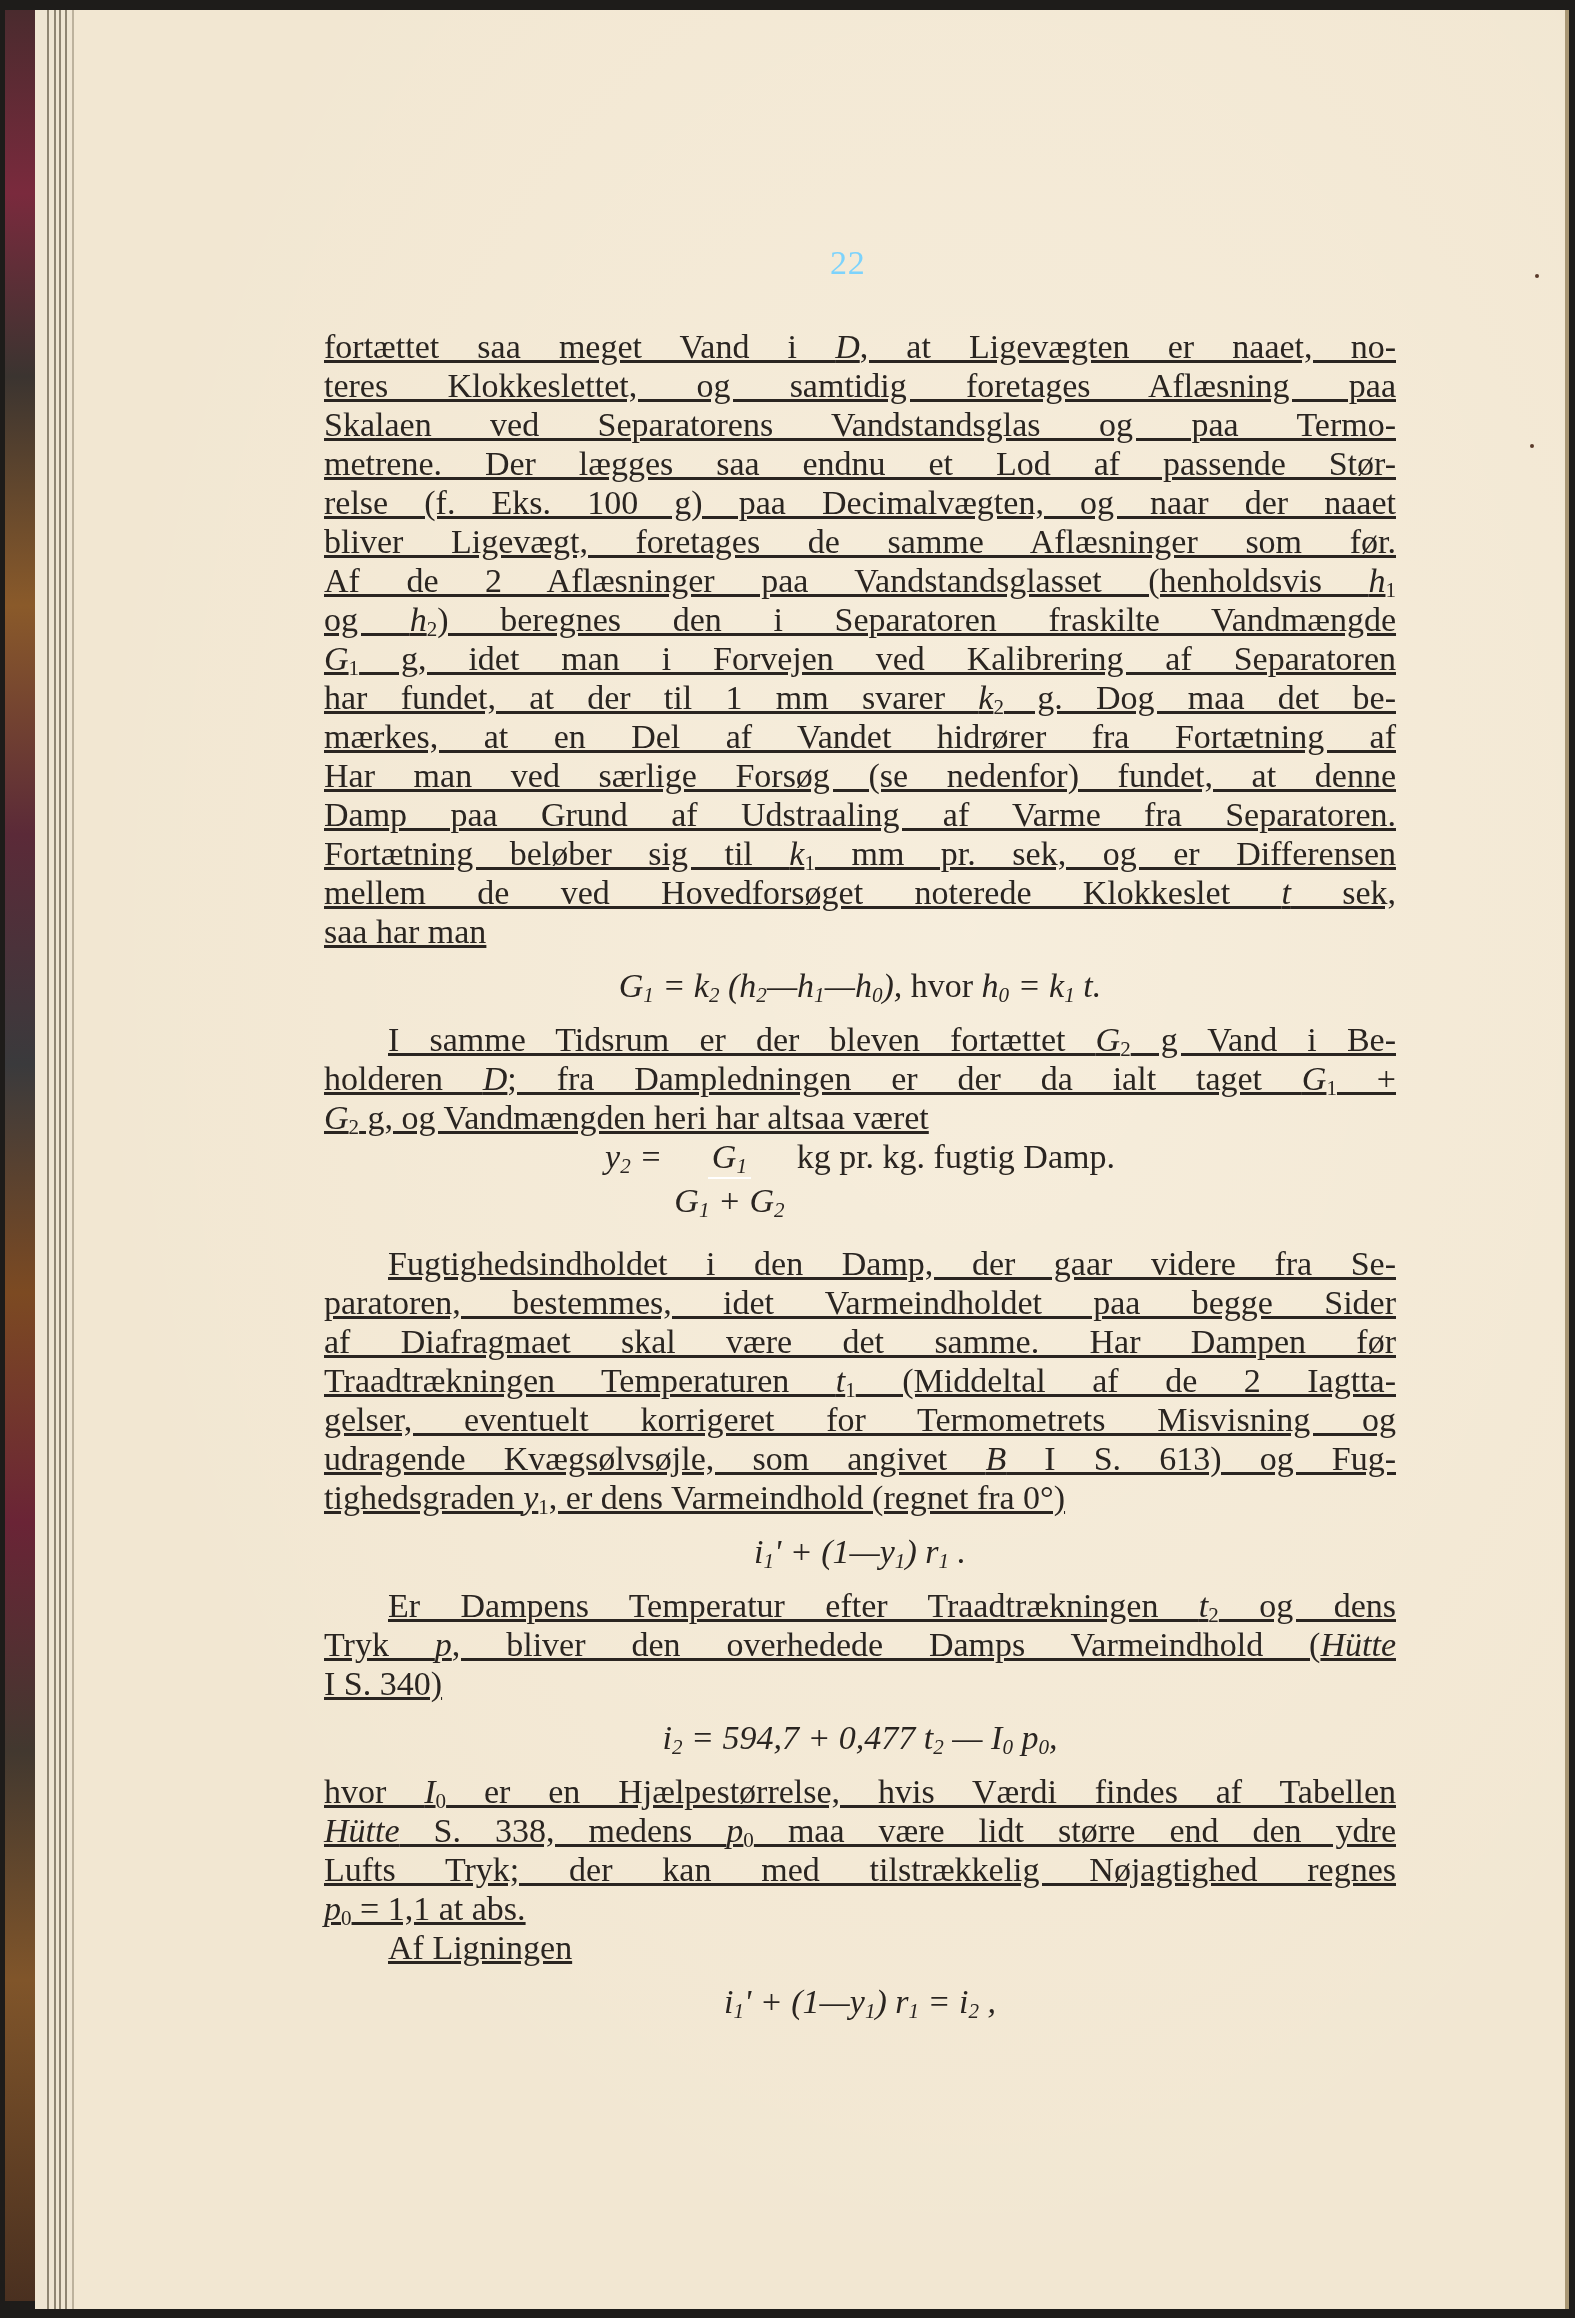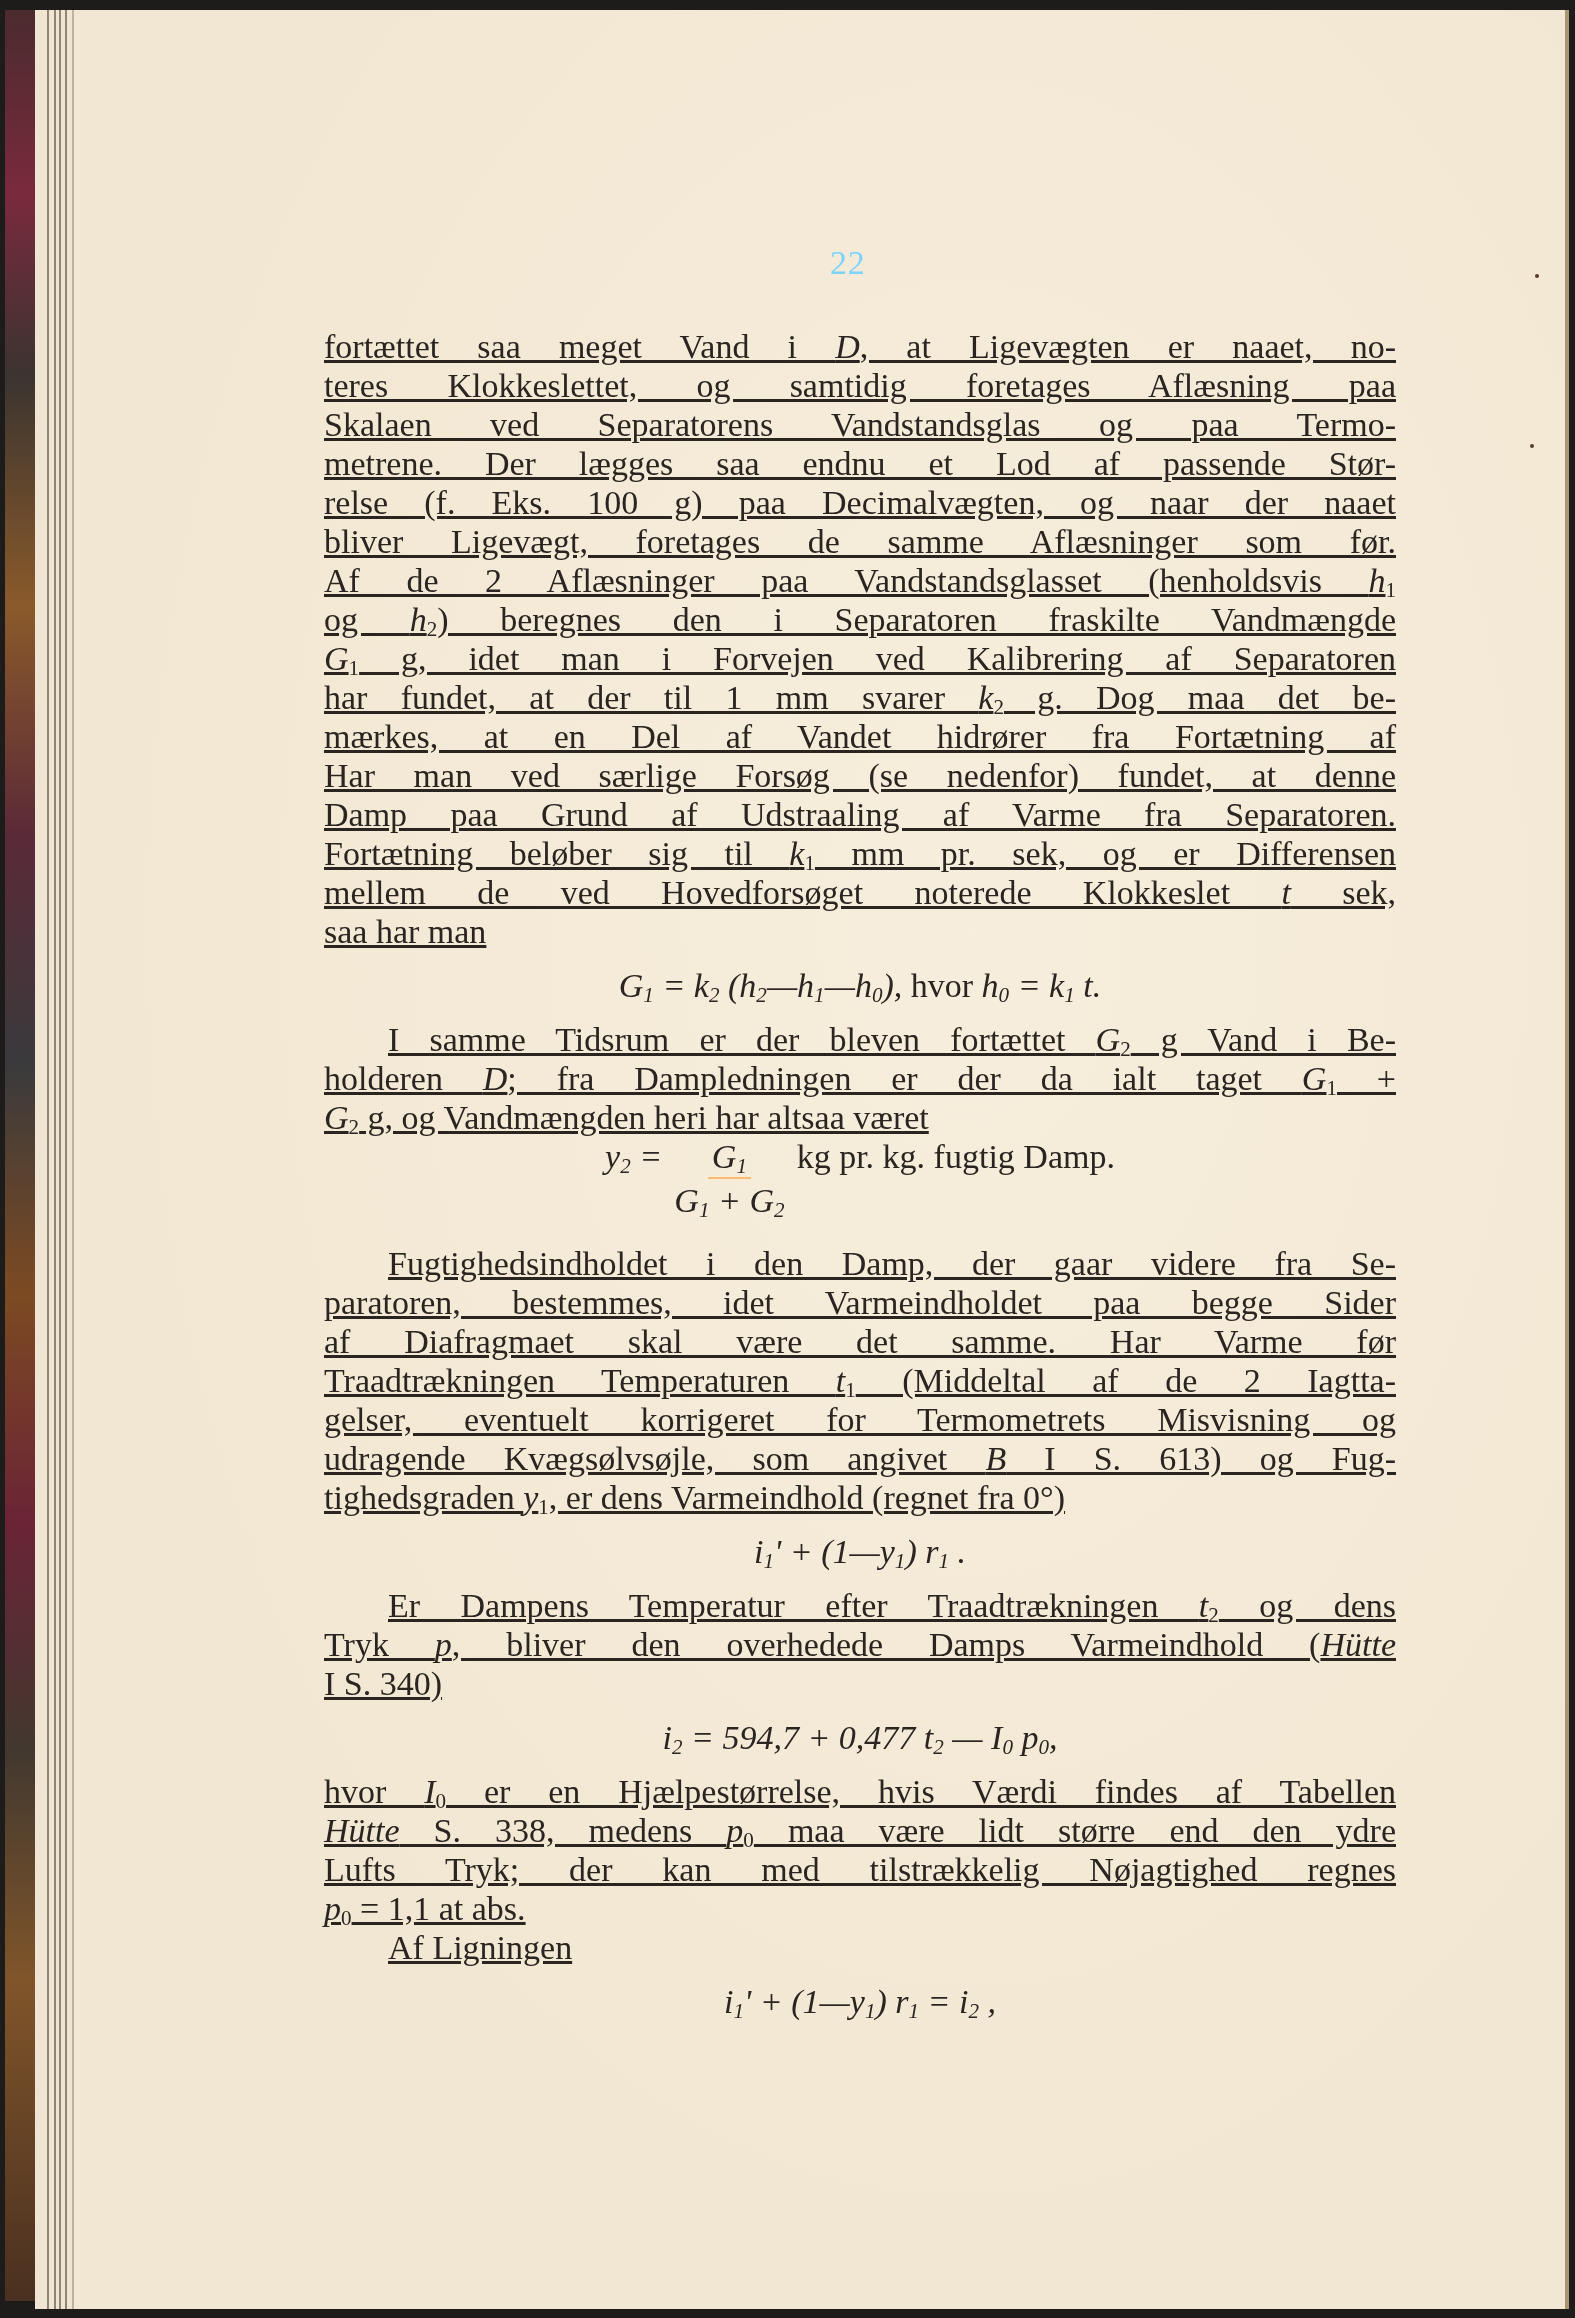--- a/index.html
+++ b/index.html
@@ -48,7 +48,7 @@
   .gap-s { height: 15px; }
   .frac-row { display: flex; justify-content: center; align-items: flex-start; height: 92px; }
   .frac { display: inline-flex; flex-direction: column; align-items: center; margin: 0 12.2px; font-style: italic; }
-  .frac .num { border-bottom: 2px solid #fdba74; padding: 0 4.1px 1.4px; }
+  .frac .num { border-bottom: 2px solid #ffffff; padding: 0 4.1px 1.4px; }
   .frac .den { padding-top: 1.4px; }
   .dot-mark { position: absolute; width: 4.1px; height: 4.1px; border-radius: 50%; background: #5a3a2a; }
 </style>

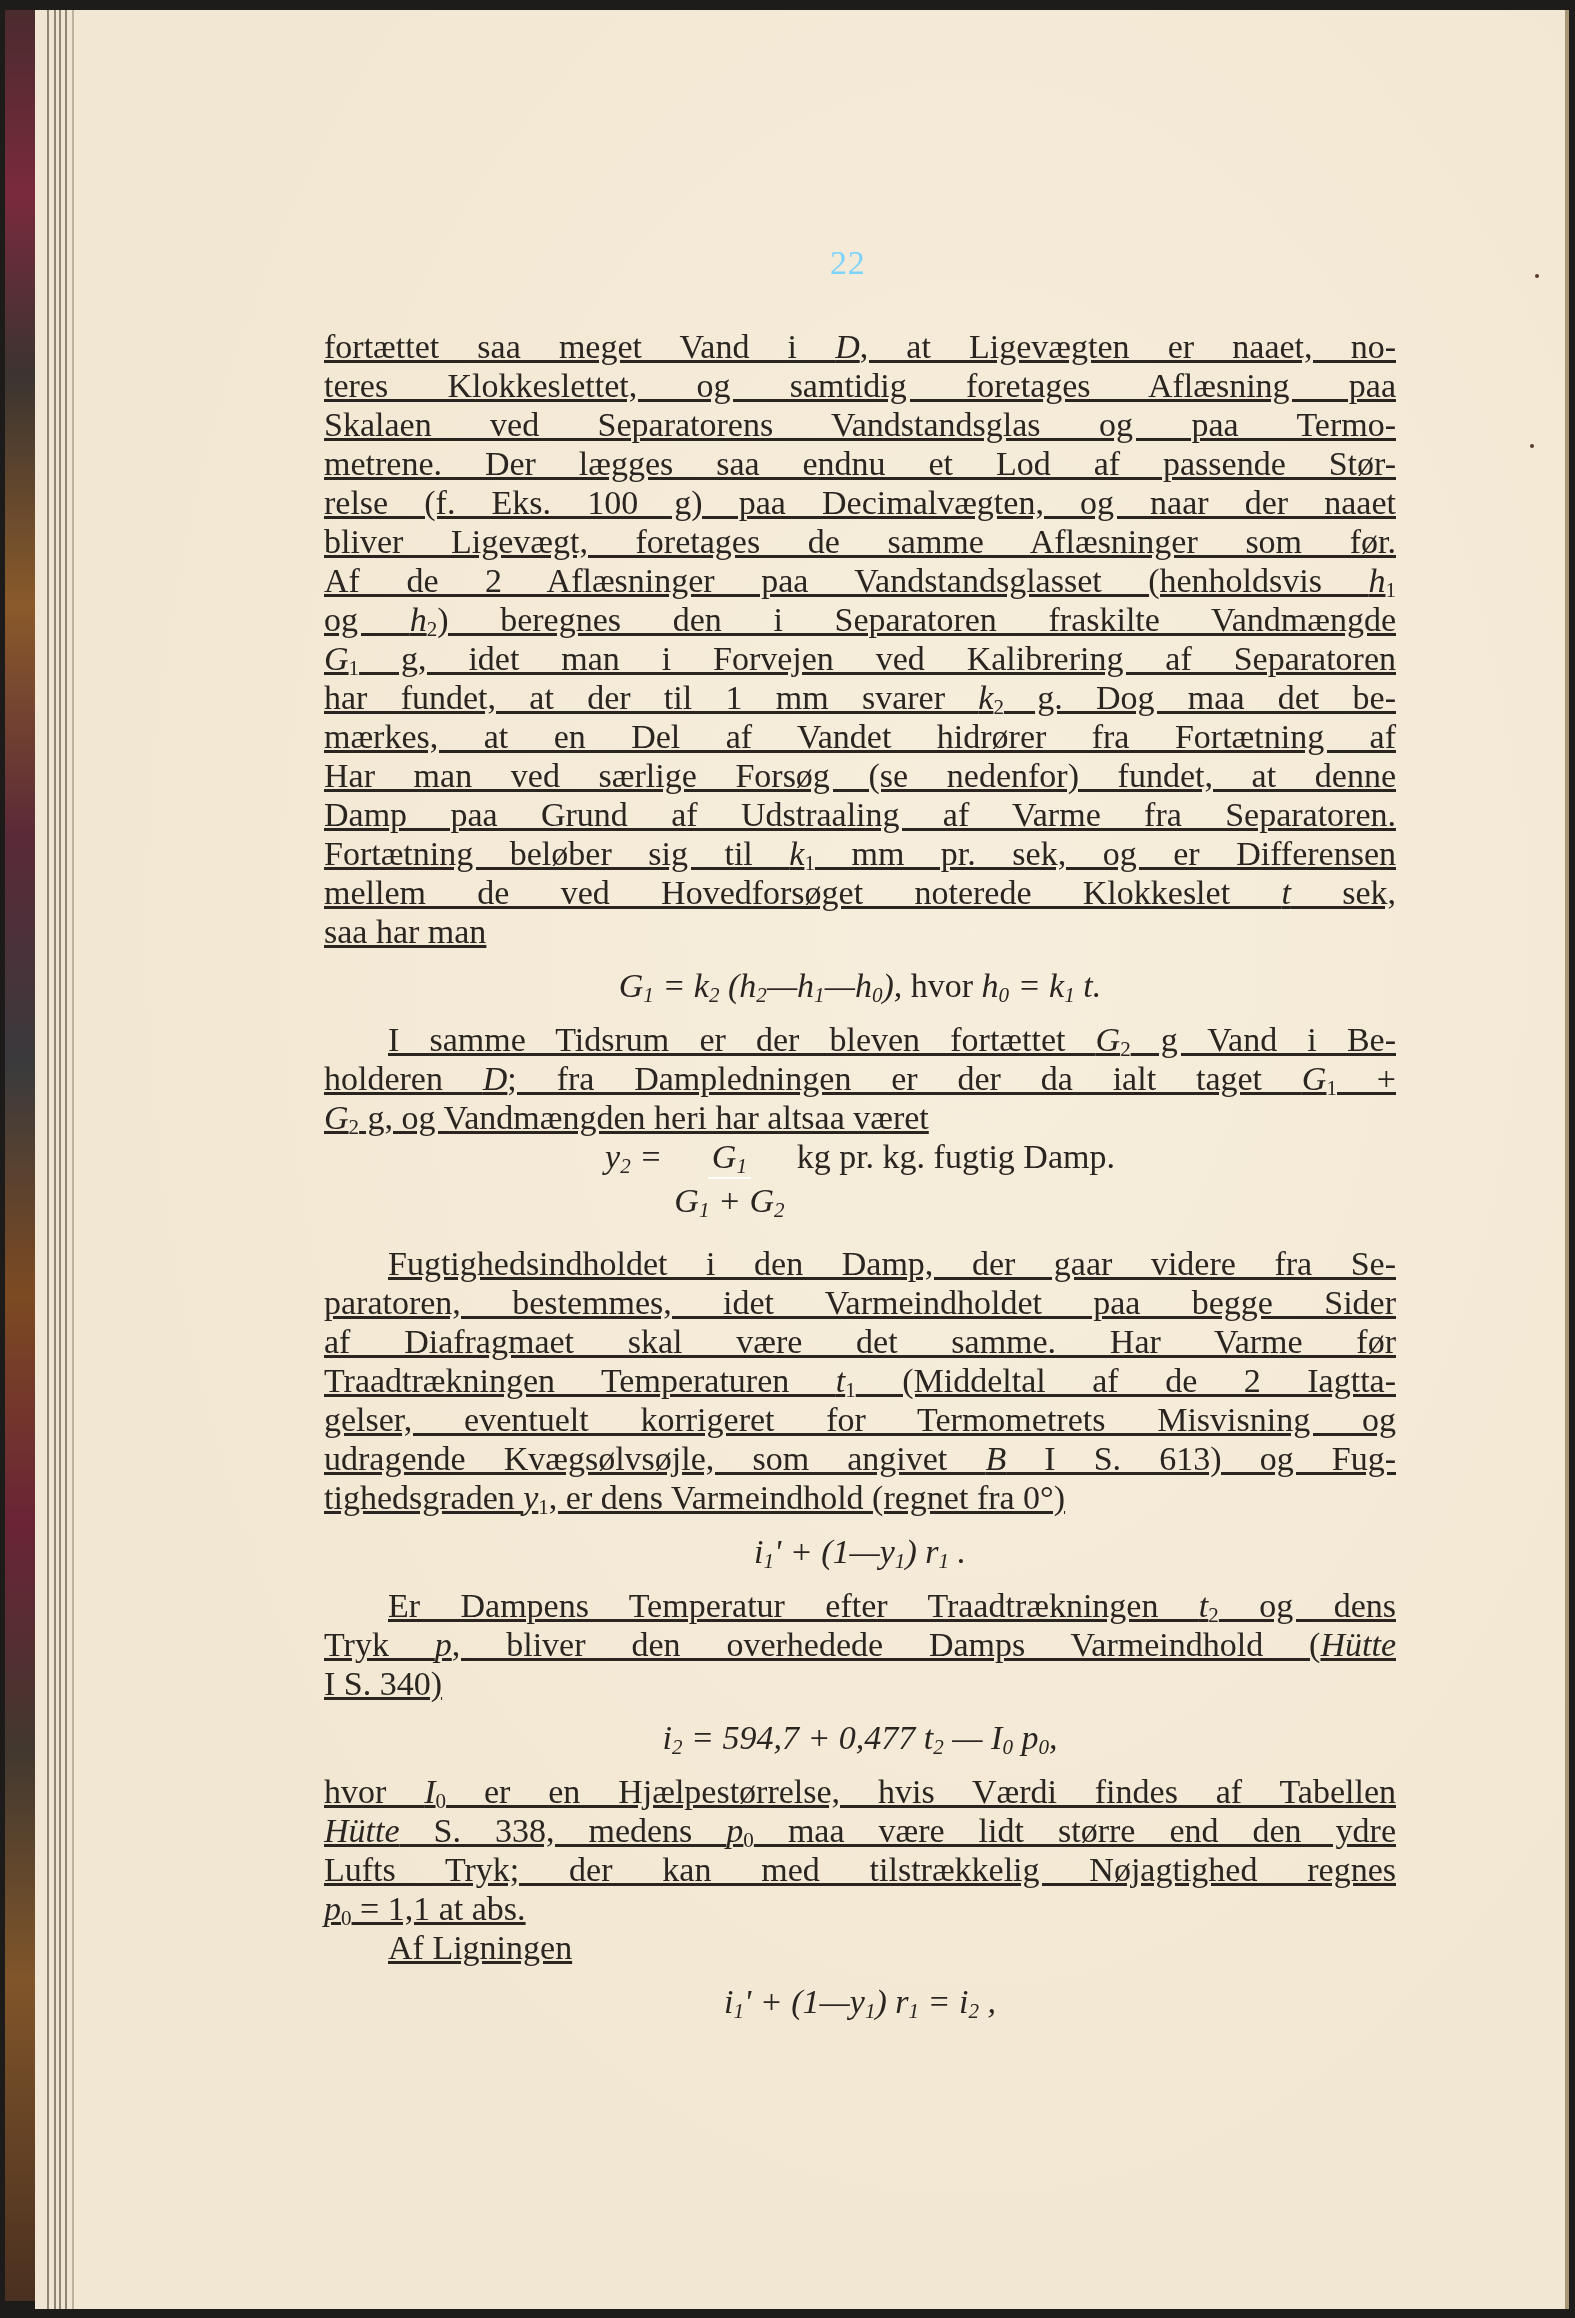--- a/index.html
+++ b/index.html
@@ -107,7 +107,7 @@
   <div id="p3">
       <span class="line indent">Fugtighedsindholdet i den Damp, der gaar videre fra Se-</span>
       <span class="line">paratoren, bestemmes, idet Varmeindholdet paa begge Sider</span>
-      <span class="line">af Diafragmaet skal være det samme. Har Varme før</span>
+      <span class="line">af Diafragmaet skal være det samme. Har Dampen før</span>
       <span class="line">Traadtrækningen Temperaturen <i>t</i><sub>1</sub> (Middeltal af de 2 Iagtta-</span>
       <span class="line">gelser, eventuelt korrigeret for Termometrets Misvisning og</span>
       <span class="line">udragende Kvægsølvsøjle, som angivet <i>B</i> I S. 613) og Fug-</span>

